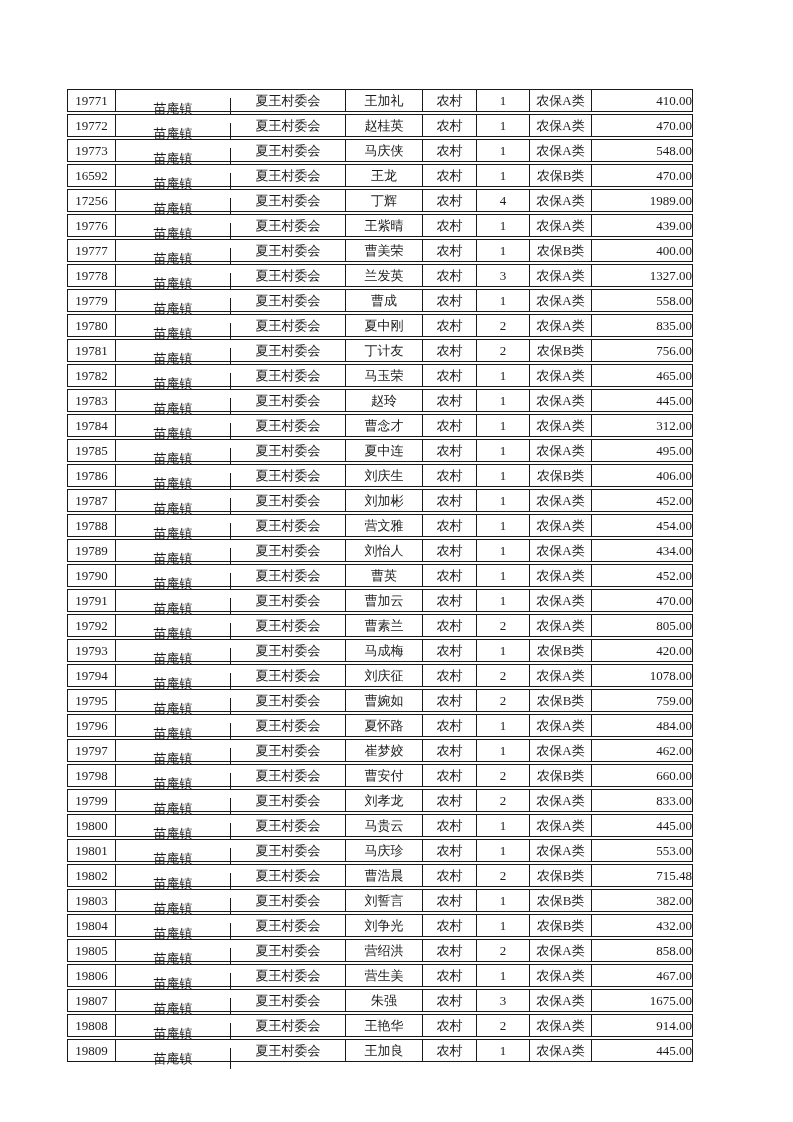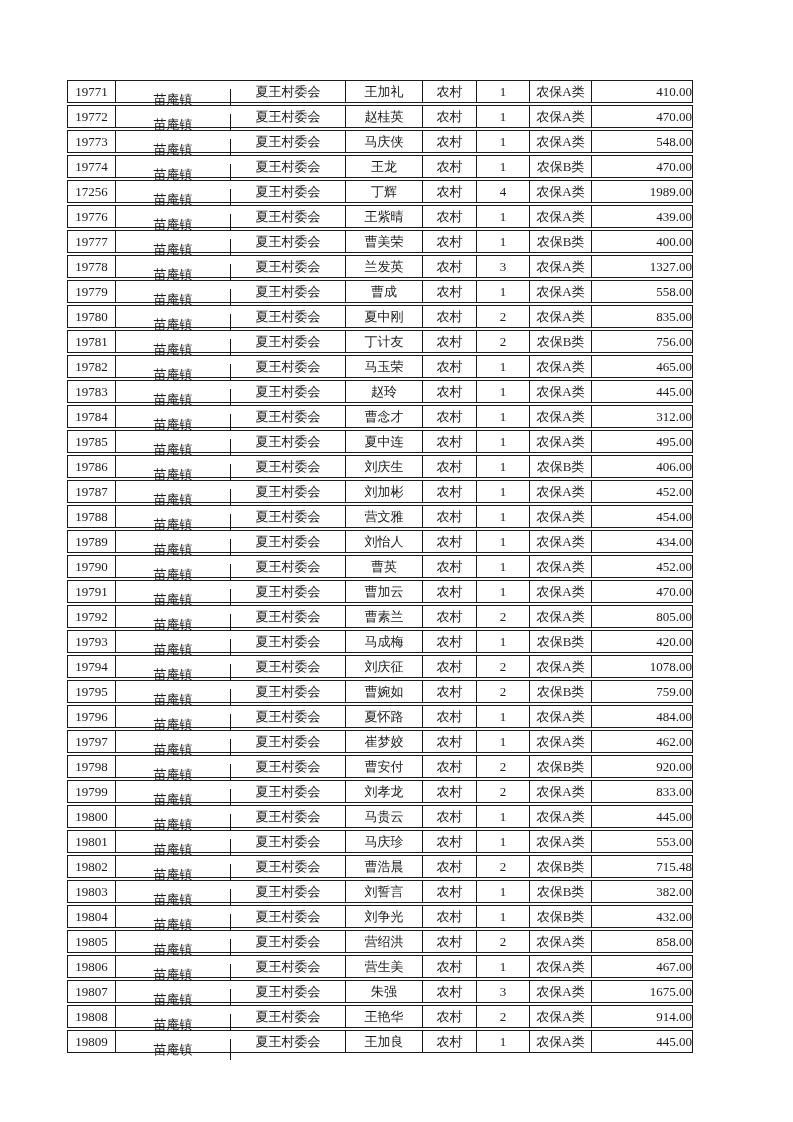--- a/index.html
+++ b/index.html
@@ -18,7 +18,7 @@
   }
   .sheet{
     position:absolute;
-    left:67px; top:80px;
+    left:67px; top:89px;
     width:626px;
   }
   .rows{

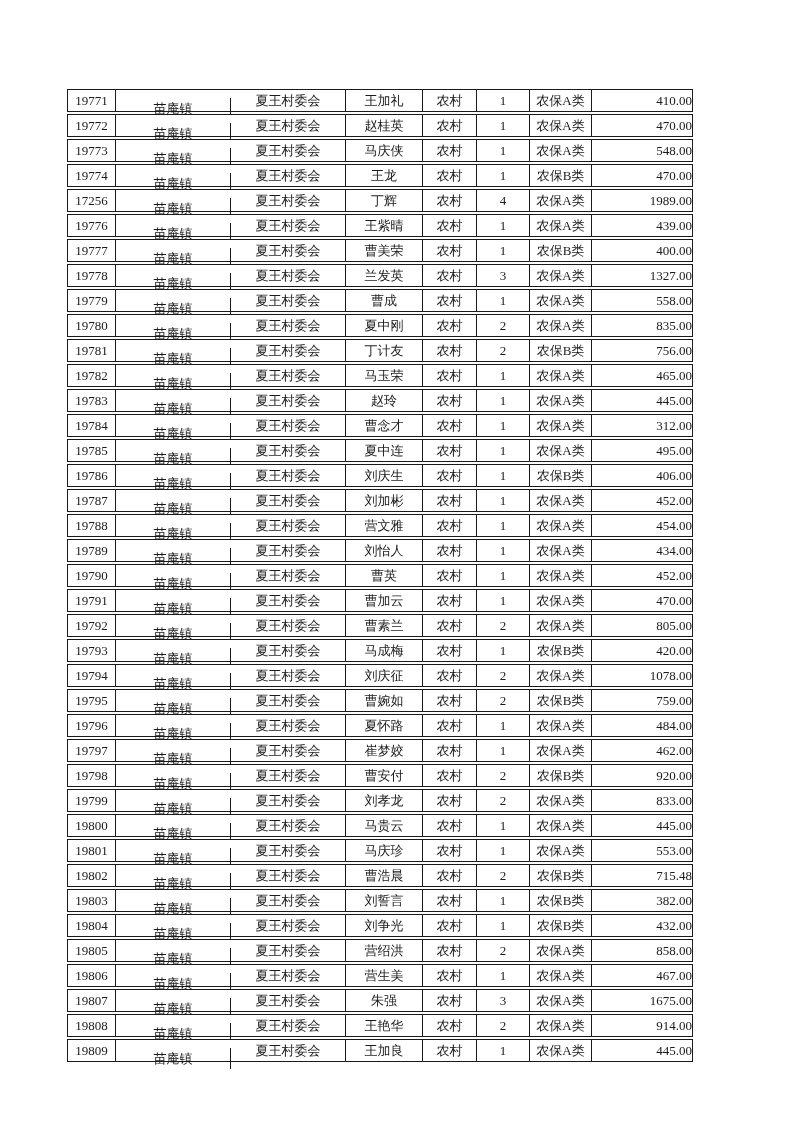--- a/index.html
+++ b/index.html
@@ -88,7 +88,7 @@
         <div class="cell c7">548.00</div>
       </div>
       <div class="row">
-        <div class="cell c0">19774</div>
+        <div class="cell c0">16592</div>
         <div class="cell c1">苗庵镇</div>
         <div class="cell c2">夏王村委会</div>
         <div class="cell c3">王龙</div>

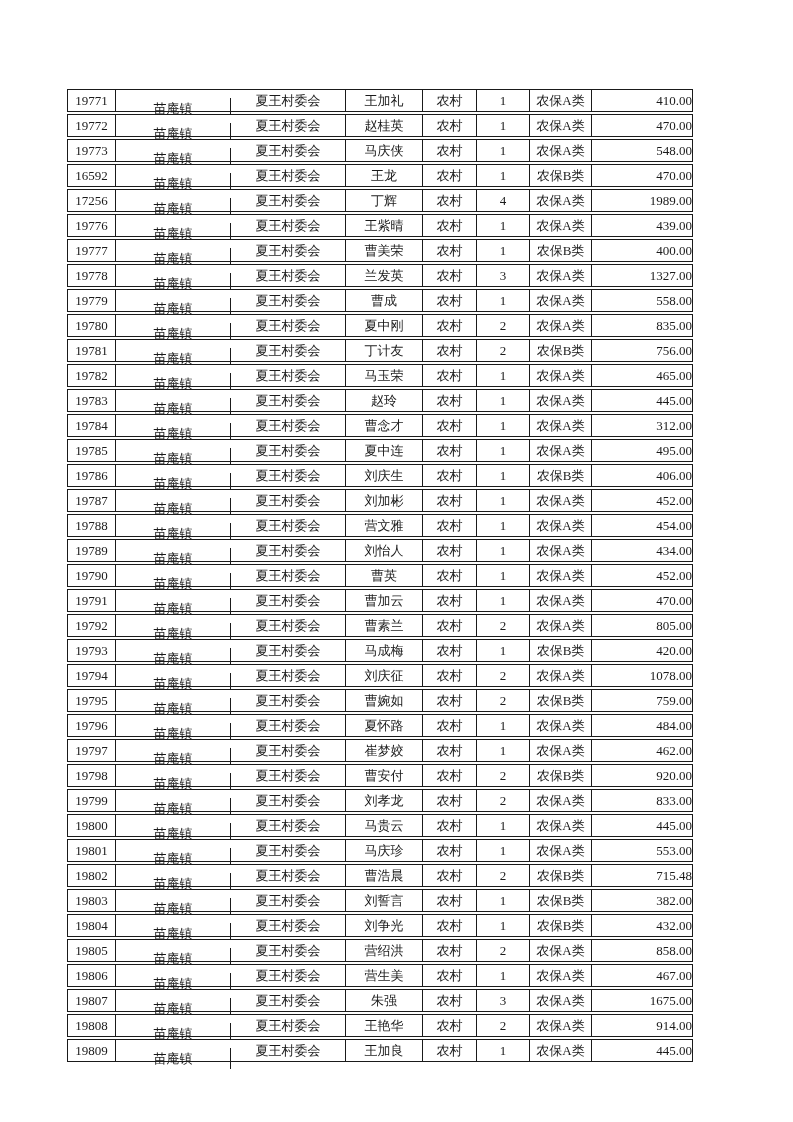--- a/index.html
+++ b/index.html
@@ -335,7 +335,7 @@
         <div class="cell c4">农村</div>
         <div class="cell c5">2</div>
         <div class="cell c6">农保B类</div>
-        <div class="cell c7">920.00</div>
+        <div class="cell c7">660.00</div>
       </div>
       <div class="row">
         <div class="cell c0">19799</div>

